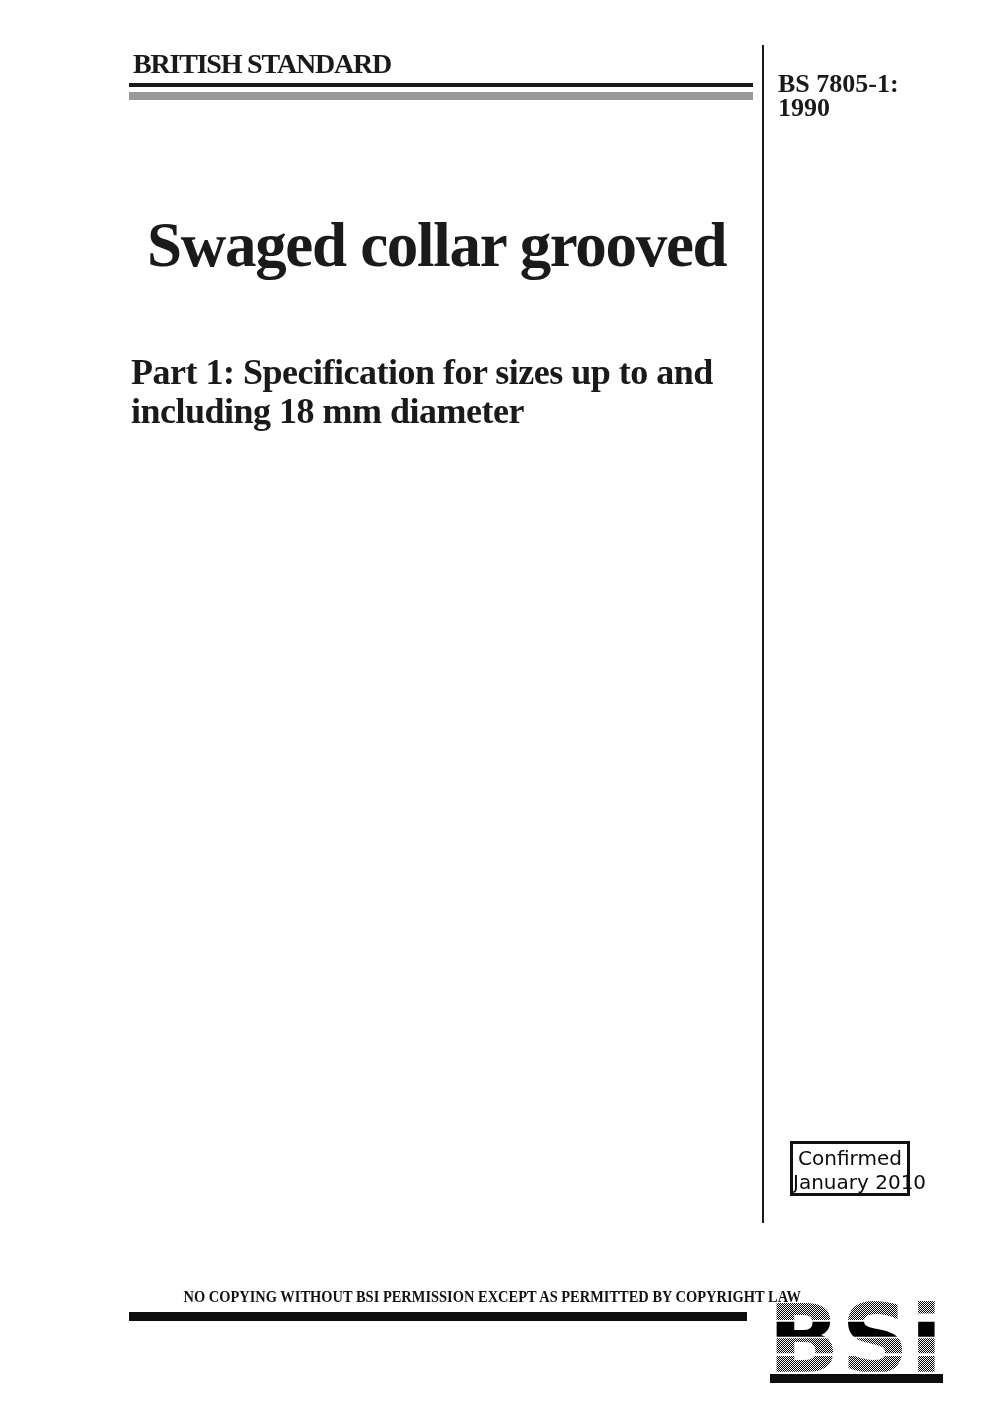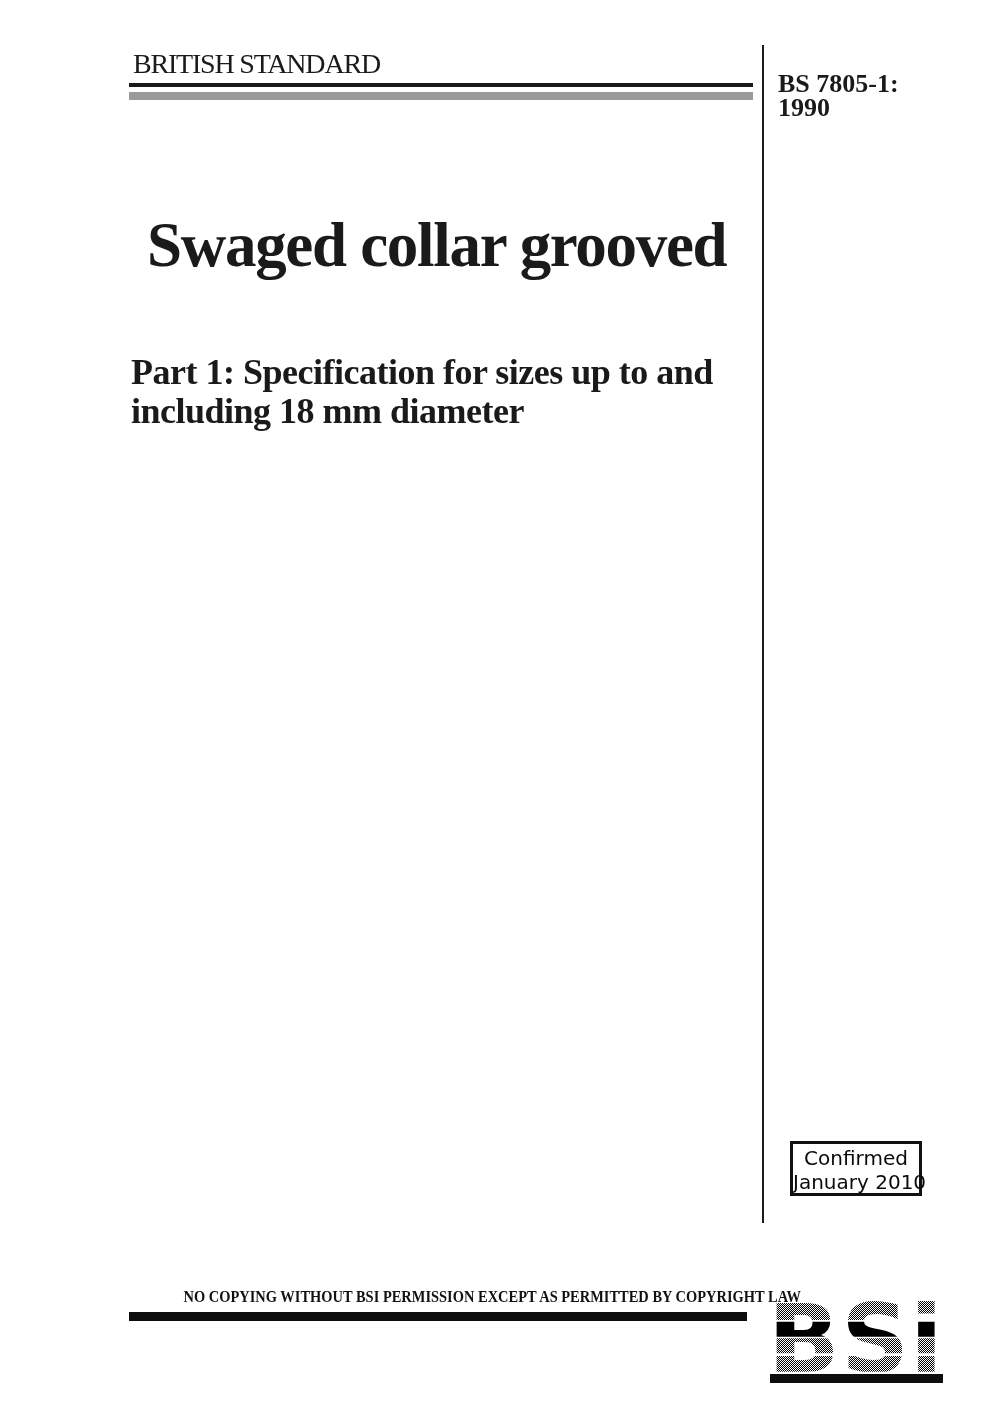--- a/index.html
+++ b/index.html
@@ -18,7 +18,7 @@
     position: absolute;
     left: 133px; top: 50px;
     font-size: 28px; line-height: 28px;
-    font-weight: normal; letter-spacing: -1.2px;
+    font-weight: bold; letter-spacing: -1.2px;
     white-space: nowrap;
     text-align: right;
   }

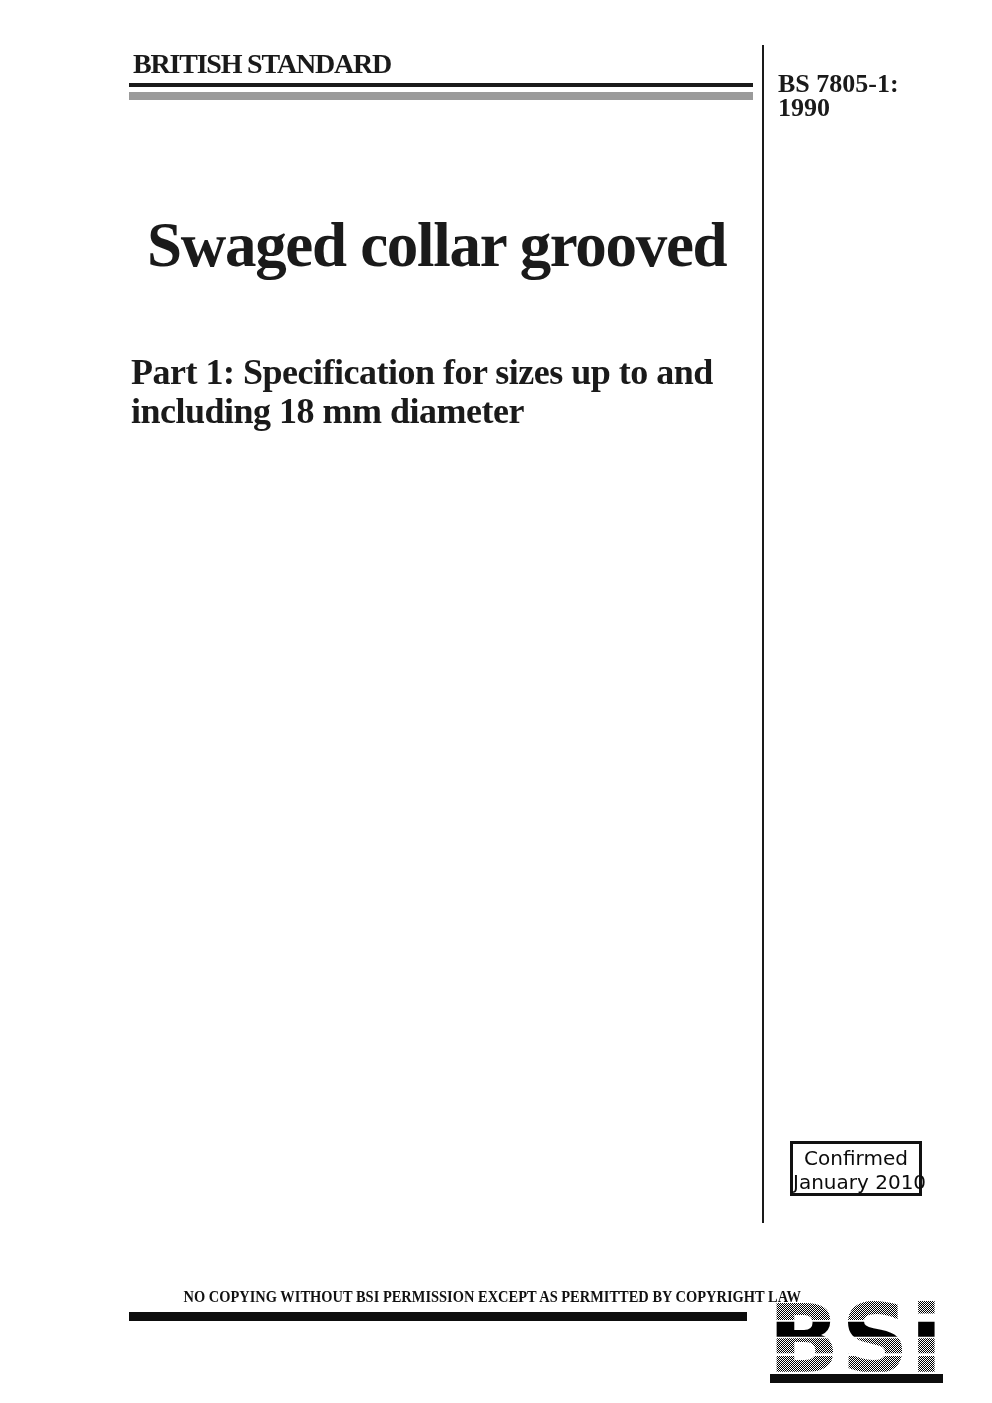--- a/index.html
+++ b/index.html
@@ -71,7 +71,7 @@
   .confirmed-box {
     position: absolute;
     left: 790px; top: 1141px;
-    width: 132px; height: 55px;
+    width: 120px; height: 55px;
     border: 3px solid #111111;
     box-sizing: border-box;
     padding-top: 2px;

